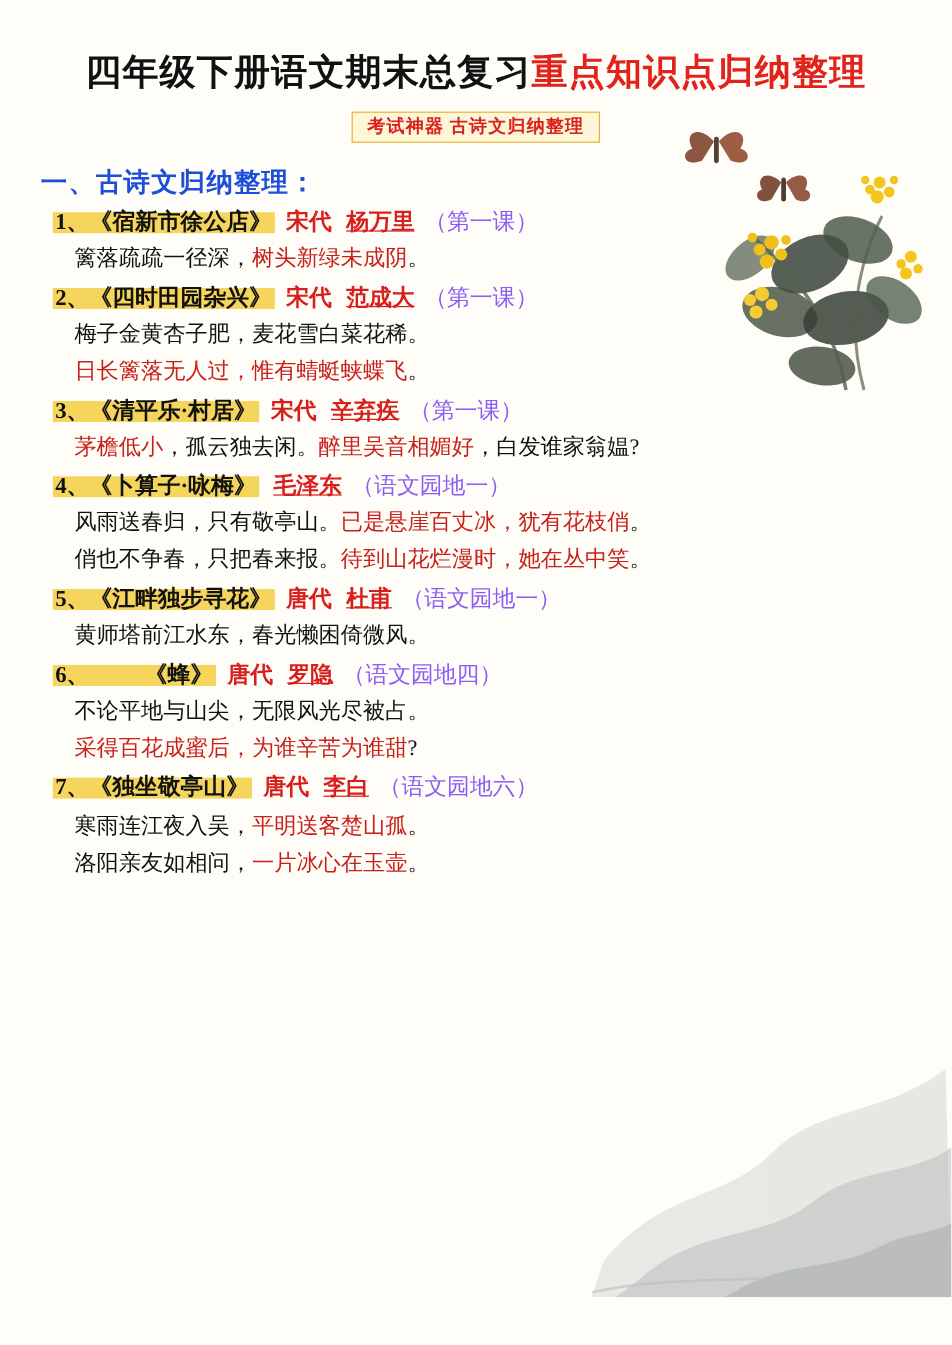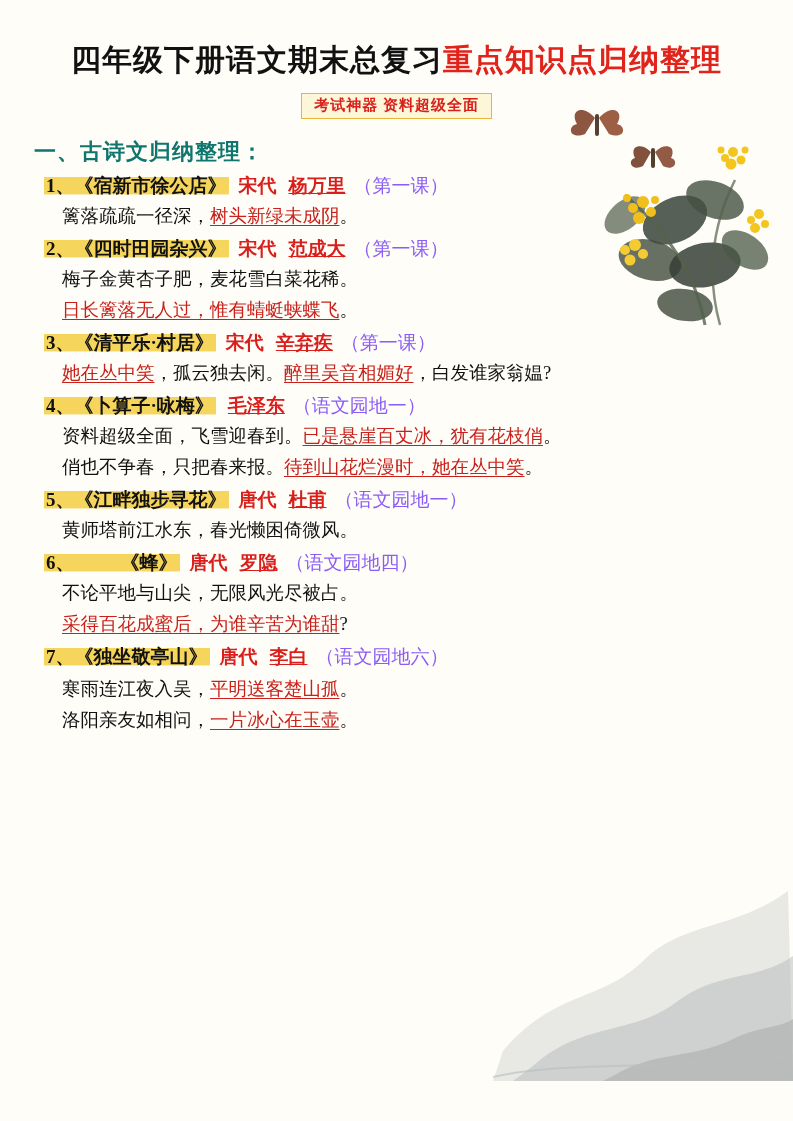--- a/index.html
+++ b/index.html
@@ -220,7 +220,7 @@
     </div>
   </div>
   <div class="subtitle-wrap">
-    <span class="subtitle">考试神器 资料超级全面</span>
+    <span class="subtitle">考试神器 古诗文归纳整理</span>
   </div>
 
   <div class="section-heading">一、古诗文归纳整理：</div>

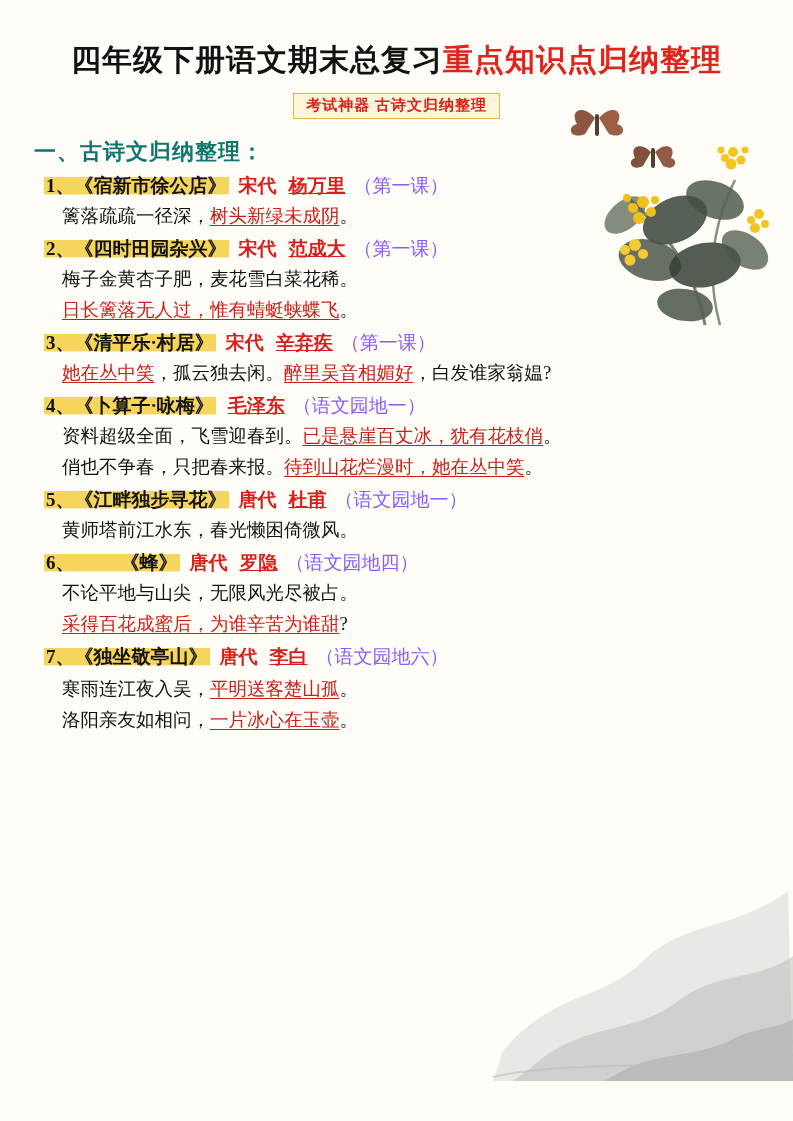--- a/index.html
+++ b/index.html
@@ -83,7 +83,7 @@
     margin: 18px 0 4px 34px;
     font-size: 22px;
     font-weight: bold;
-    color: #0f766e;
+    color: #1d4ed8;
     letter-spacing: 1px;
   }
 

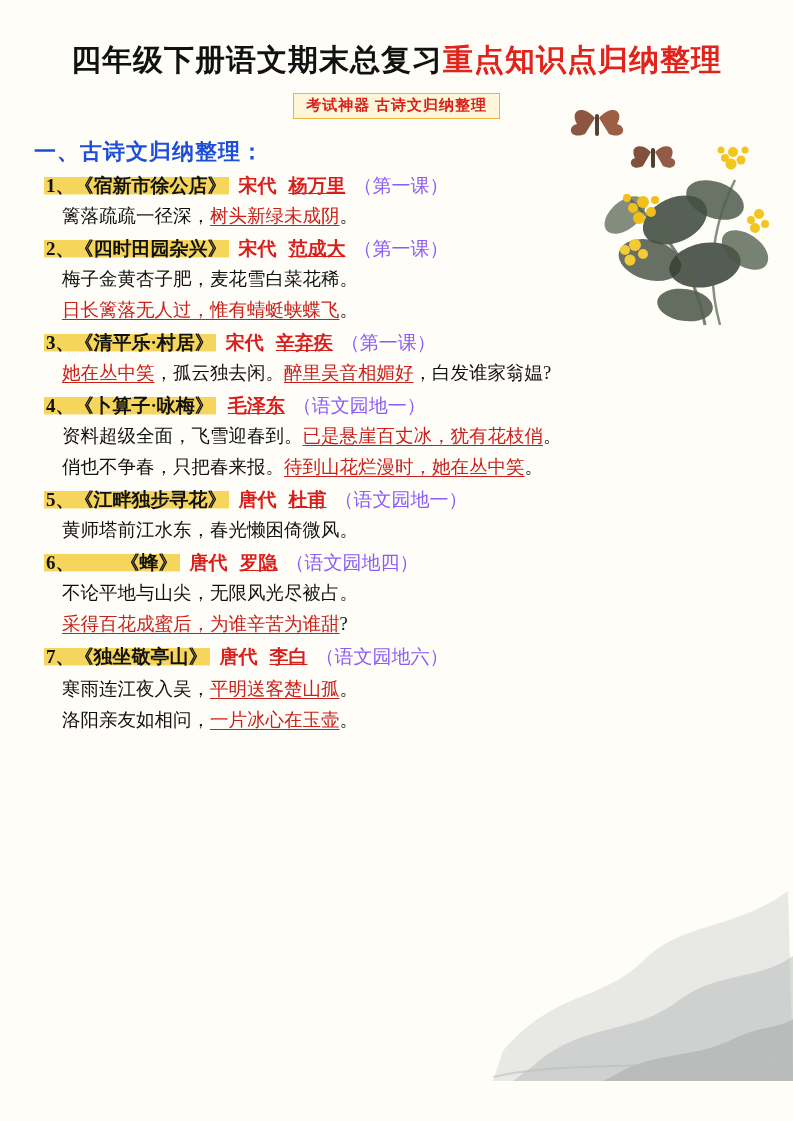--- a/index.html
+++ b/index.html
@@ -136,7 +136,6 @@
   }
   .u {
     color: #c8201a;
-    text-decoration: underline;
     text-decoration-color: #c8201a;
     text-underline-offset: 3px;
   }

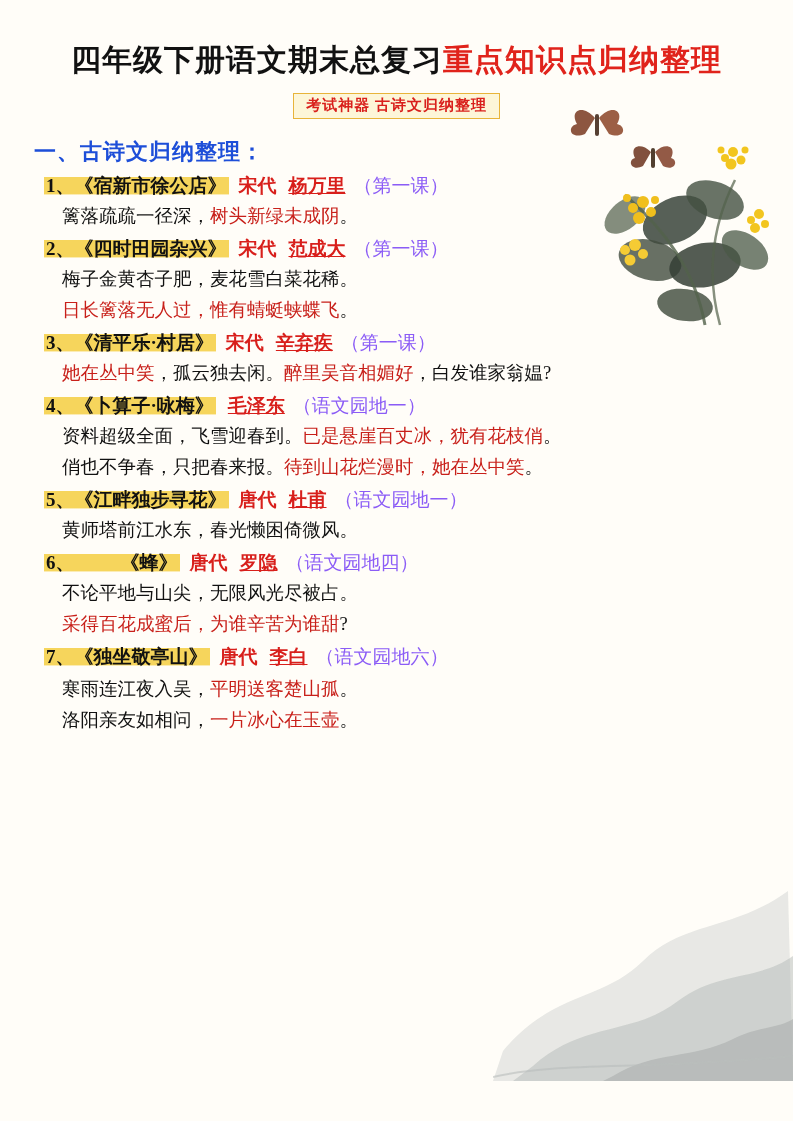--- a/index.html
+++ b/index.html
@@ -236,7 +236,7 @@
       </div>
       <div class="entry">
         <div class="entry-head"><span class="hl"><span class="idx">3、</span><span class="ptitle">《清平乐·村居》</span></span><span class="dynasty">宋代</span><span class="author">辛弃疾</span><span class="lesson">（第一课）</span></div>
-        <div class="line"><span class="u">她在丛中笑</span><span class="">，孤云独去闲。</span><span class="u">醉里吴音相媚好</span><span class="">，白发谁家翁媪?</span></div>
+        <div class="line"><span class="u">茅檐低小</span><span class="">，孤云独去闲。</span><span class="u">醉里吴音相媚好</span><span class="">，白发谁家翁媪?</span></div>
       </div>
       <div class="entry">
         <div class="entry-head"><span class="hl"><span class="idx">4、</span><span class="ptitle">《卜算子·咏梅》</span></span><span class="author">毛泽东</span><span class="lesson">（语文园地一）</span></div>

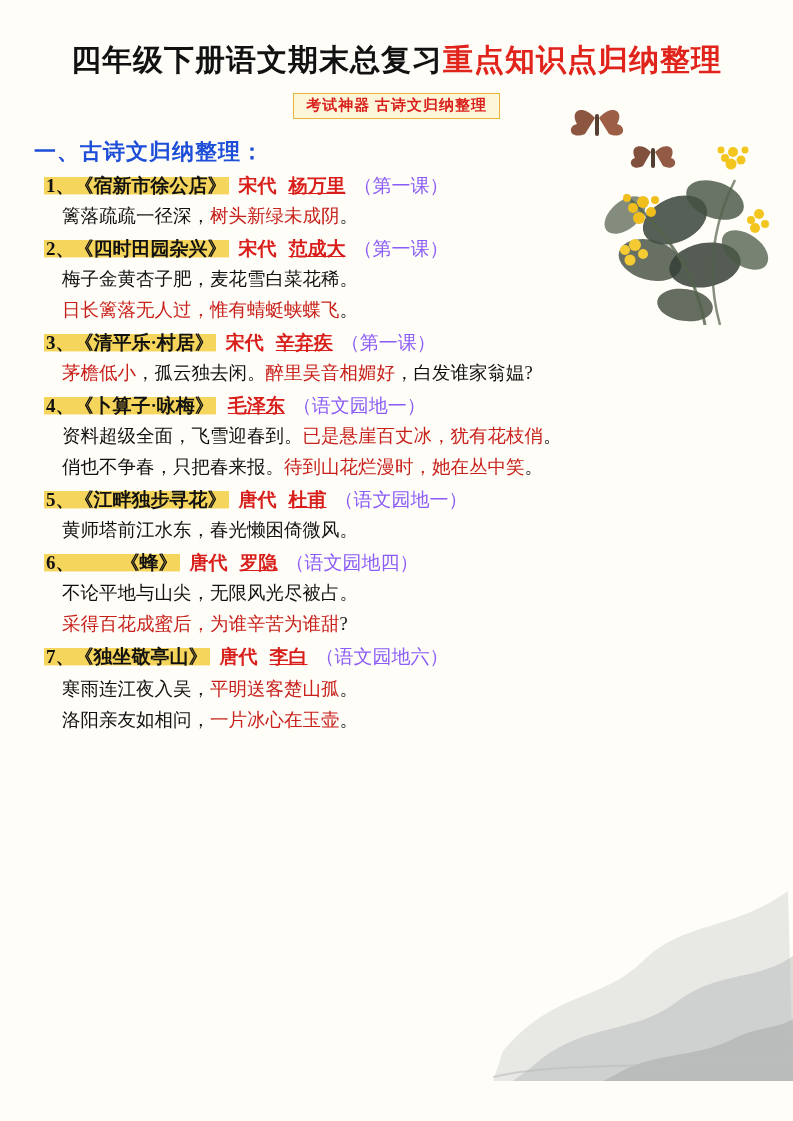--- a/index.html
+++ b/index.html
@@ -240,7 +240,7 @@
       </div>
       <div class="entry">
         <div class="entry-head"><span class="hl"><span class="idx">4、</span><span class="ptitle">《卜算子·咏梅》</span></span><span class="author">毛泽东</span><span class="lesson">（语文园地一）</span></div>
-        <div class="line"><span class="">资料超级全面，飞雪迎春到。</span><span class="u">已是悬崖百丈冰，犹有花枝俏</span><span class="">。</span></div>
+        <div class="line"><span class="">风雨送春归，只有敬亭山。</span><span class="u">已是悬崖百丈冰，犹有花枝俏</span><span class="">。</span></div>
         <div class="line"><span class="">俏也不争春，只把春来报。</span><span class="u">待到山花烂漫时，她在丛中笑</span><span class="">。</span></div>
       </div>
       <div class="entry">

